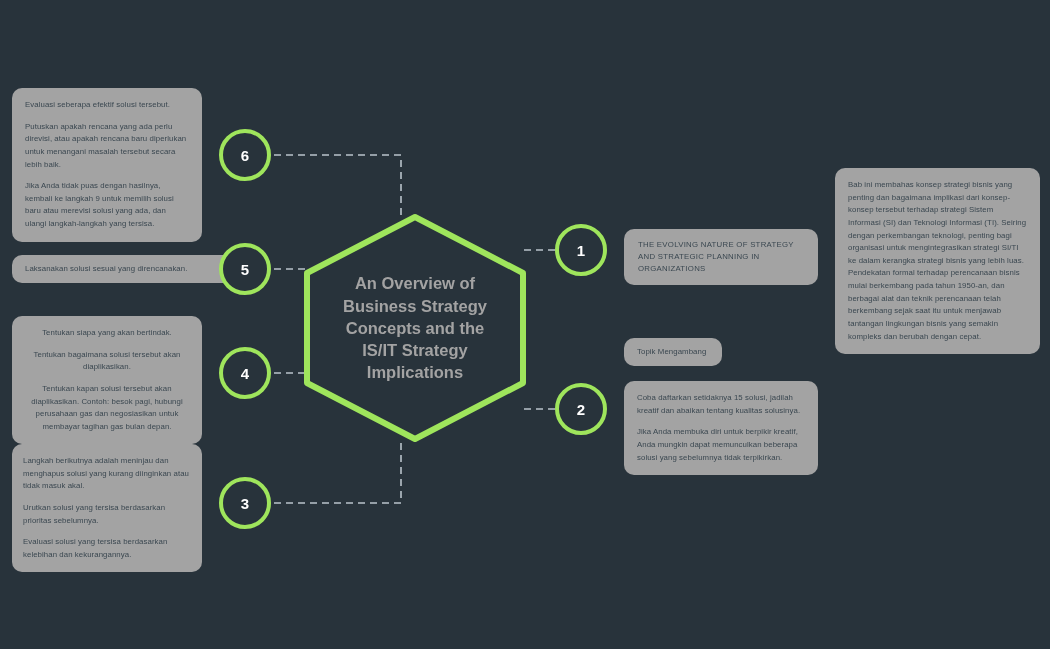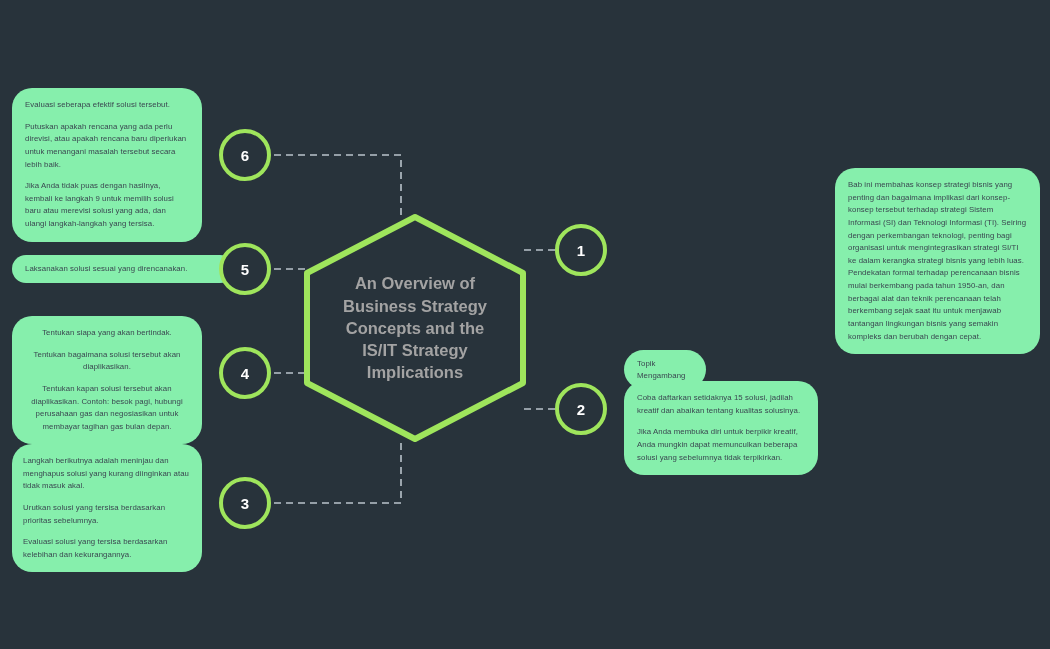--- a/index.html
+++ b/index.html
@@ -37,8 +37,8 @@
   
   .card {
     position: absolute;
-    background: #86efac;
-    border-radius: 20px;
+    background: #a3a3a3;
+    border-radius: 10px;
     color: #3a4750;
     font-size: 7.8px;
     line-height: 1.62;

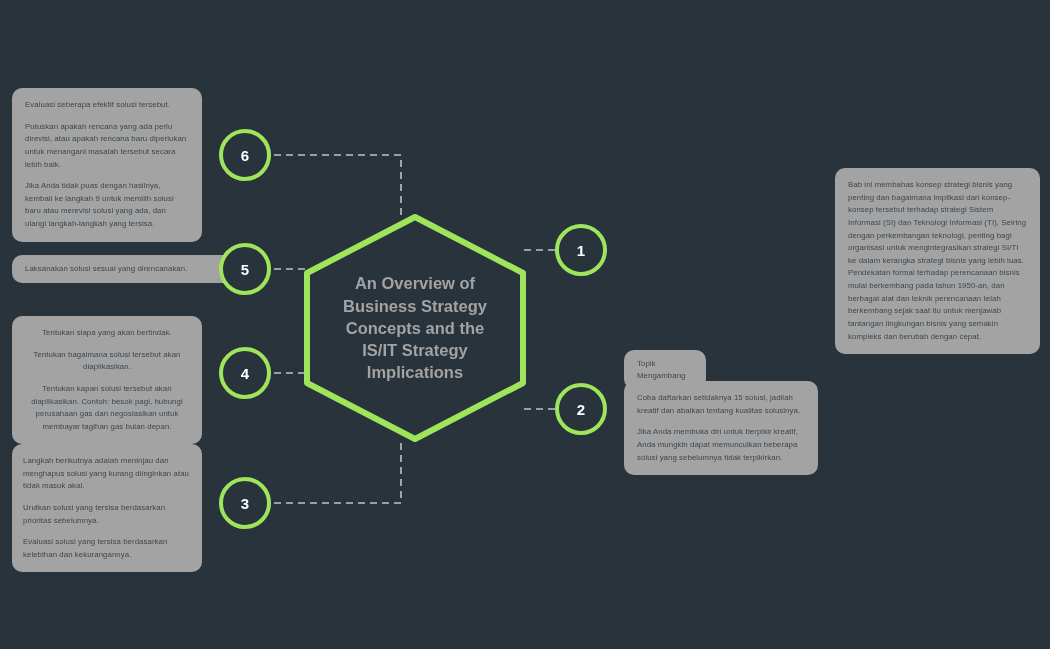--- a/index.html
+++ b/index.html
@@ -195,6 +195,9 @@
       <p>Evaluasi solusi yang tersisa berdasarkan kelebihan dan kekurangannya.</p>
     </div>
 
+  <div class="card caps" id="card-topic1">
+      <p>THE EVOLVING NATURE OF STRATEGY AND STRATEGIC PLANNING IN ORGANIZATIONS</p>
+    </div>
 
   <div class="card compact" id="card-floating">
       <p>Topik Mengambang</p>

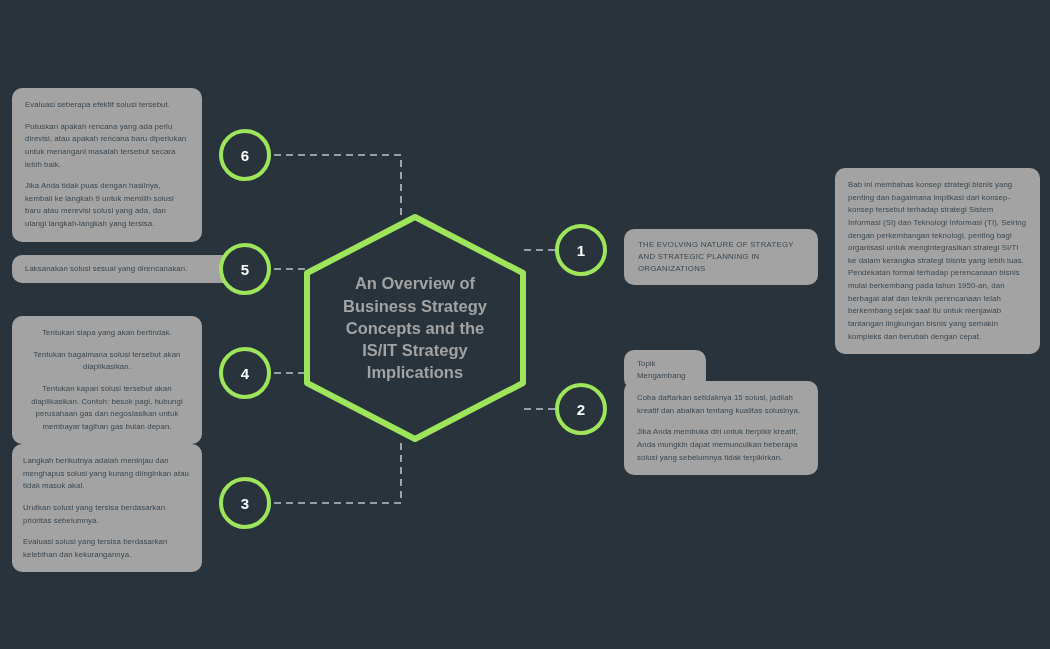--- a/index.html
+++ b/index.html
@@ -67,7 +67,7 @@
   #card-step4      { left: 12px;  top: 316px; width: 190px; text-align: center; }
   #card-step3      { left: 12px;  top: 444px; width: 190px; padding-left: 11px; }
   #card-topic1     { left: 624px; top: 229px; width: 194px; }
-  #card-floating   { left: 624px; top: 350px; width: 82px;  }
+  #card-floating   { left: 624px; top: 338px; width: 98px;  }
   #card-topic2     { left: 624px; top: 381px; width: 194px; }
   #card-chapter    { left: 835px; top: 168px; width: 205px; }
 

